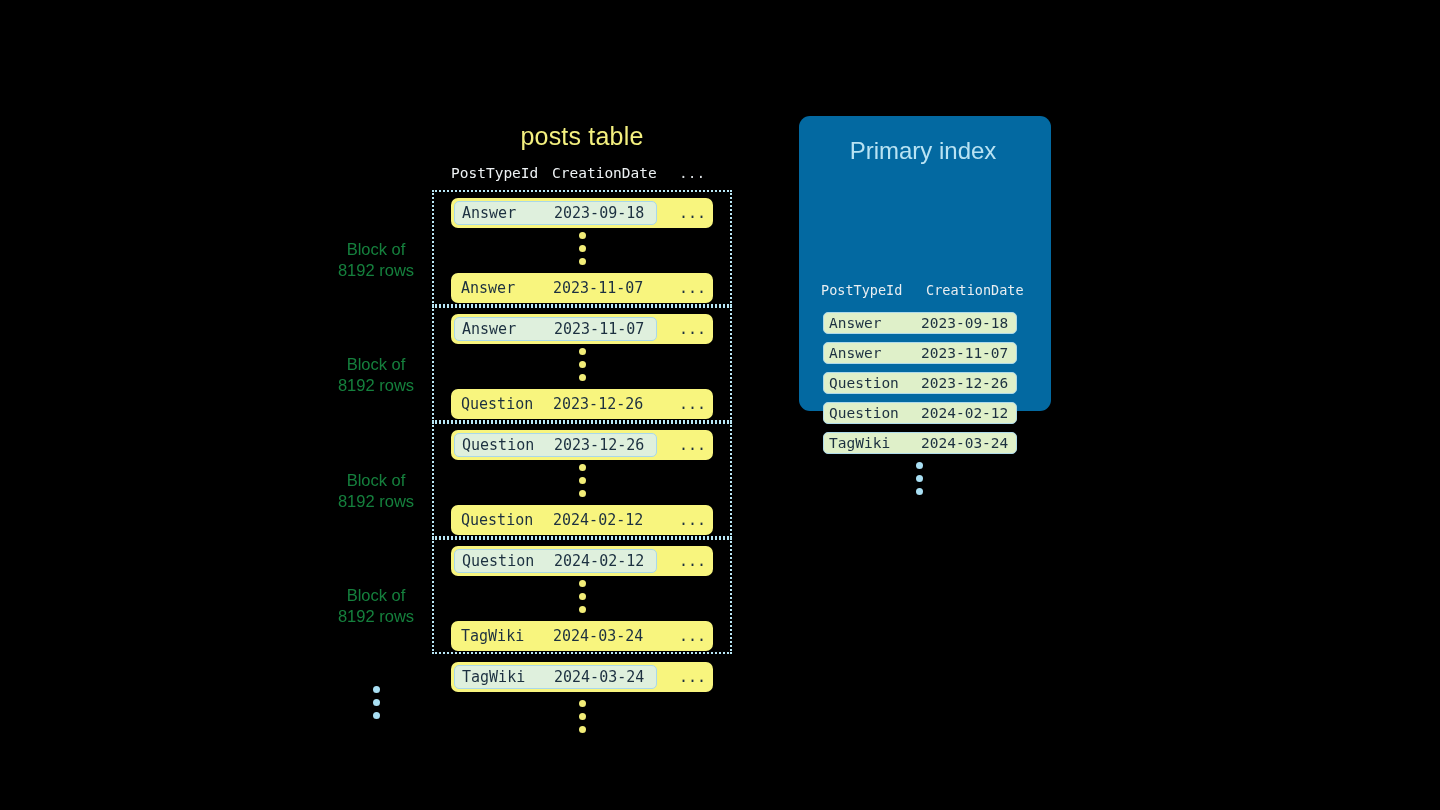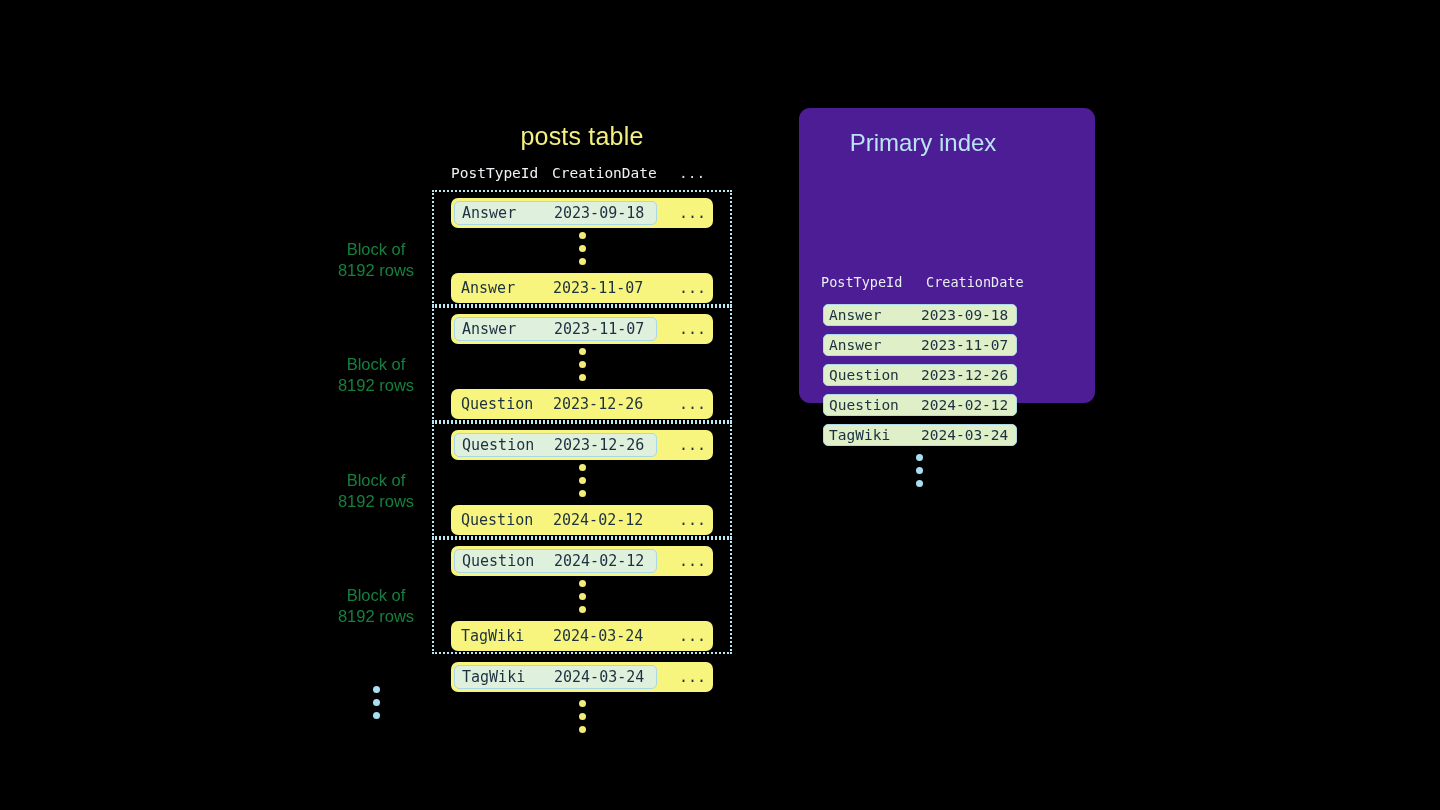--- a/index.html
+++ b/index.html
@@ -159,10 +159,10 @@
   #primary-index-panel {
     position: absolute;
     left: 799px;
-    top: 108px;
-    width: 296px;
+    top: 116px;
+    width: 252px;
     height: 295px;
-    background: #4c1d95;
+    background: #0369a1;
     border-radius: 11px;
   }
   .panel-title {

